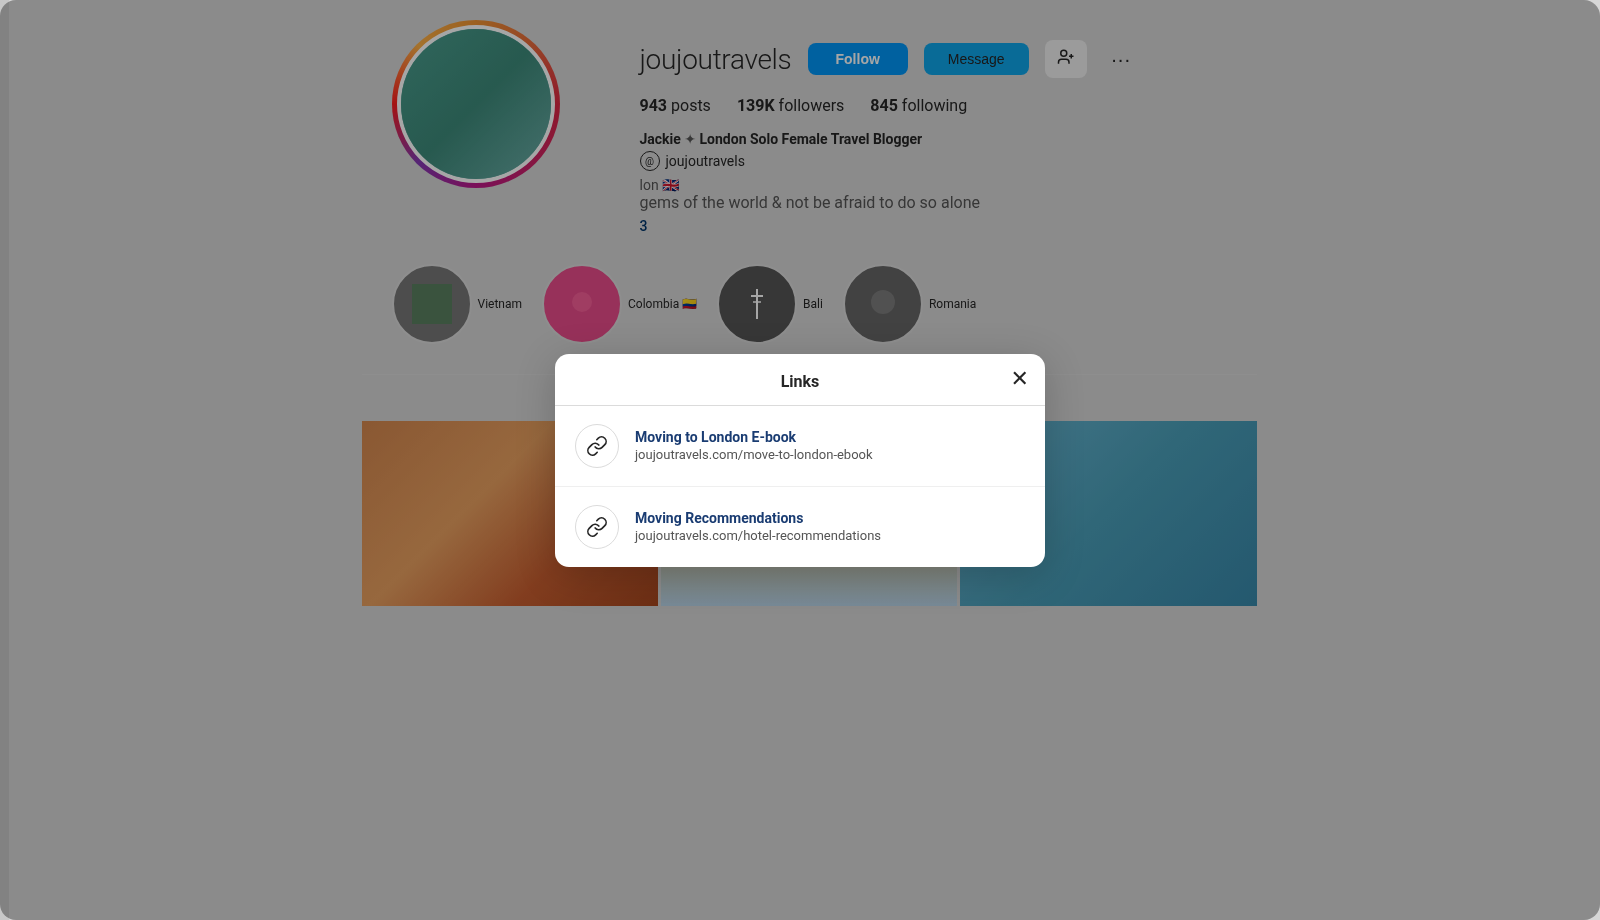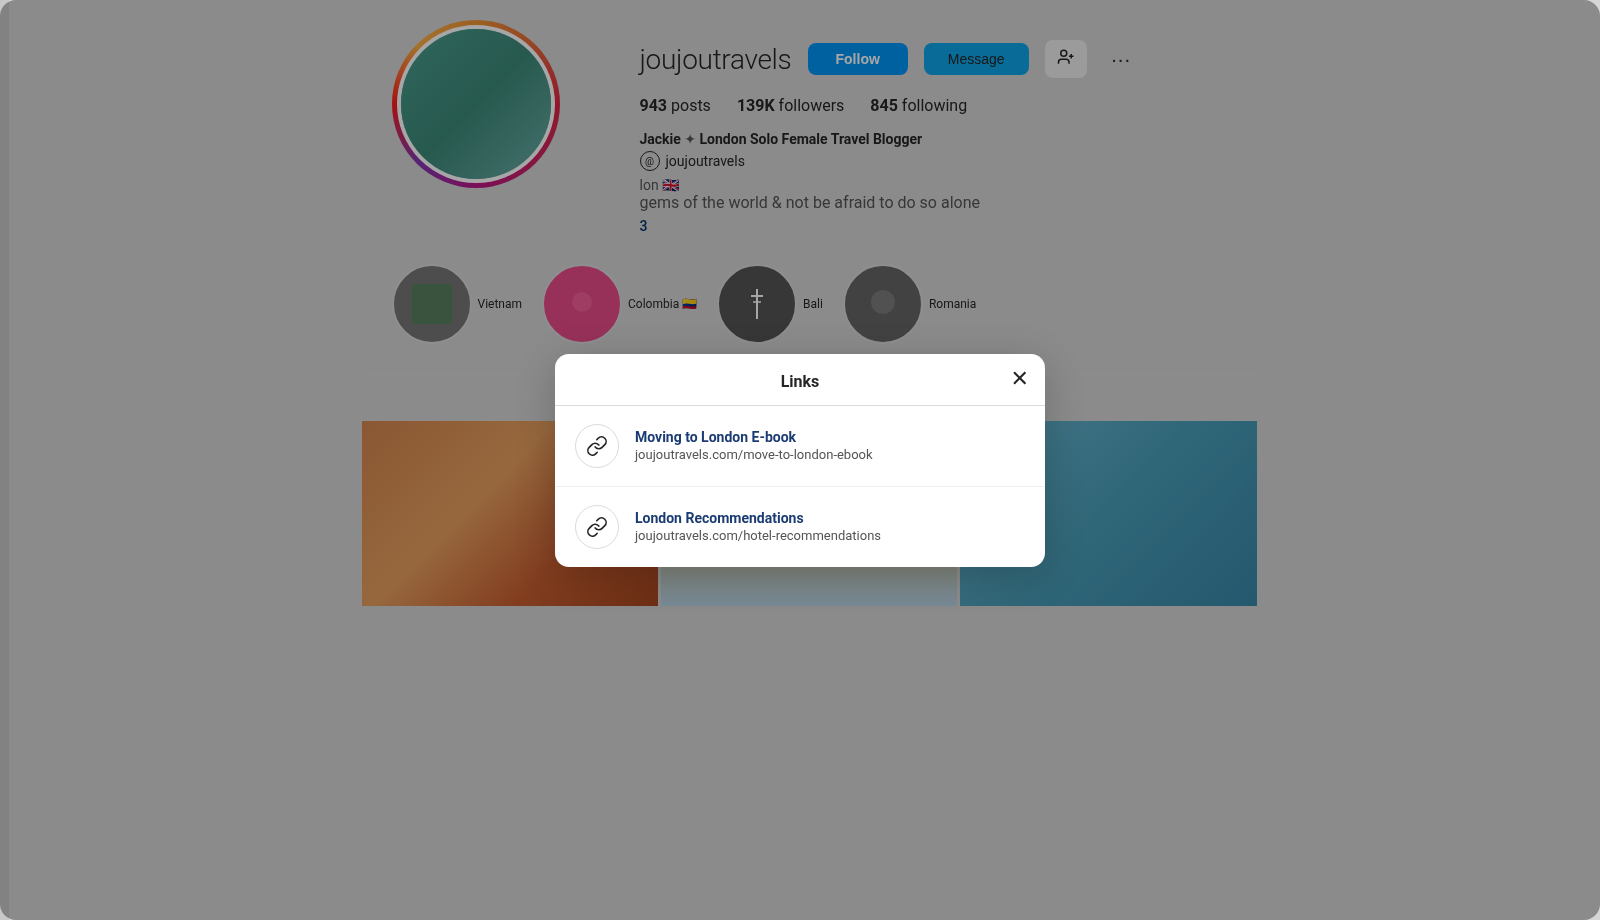--- a/index.html
+++ b/index.html
@@ -538,7 +538,7 @@
         </svg>
       </div>
       <div class="link-text-group">
-        <span class="link-title">London Recommendations</span>
+        <span class="link-title">Moving Recommendations</span>
         <span class="link-url">joujoutravels.com/hotel-recommendations</span>
       </div>
     </div>

